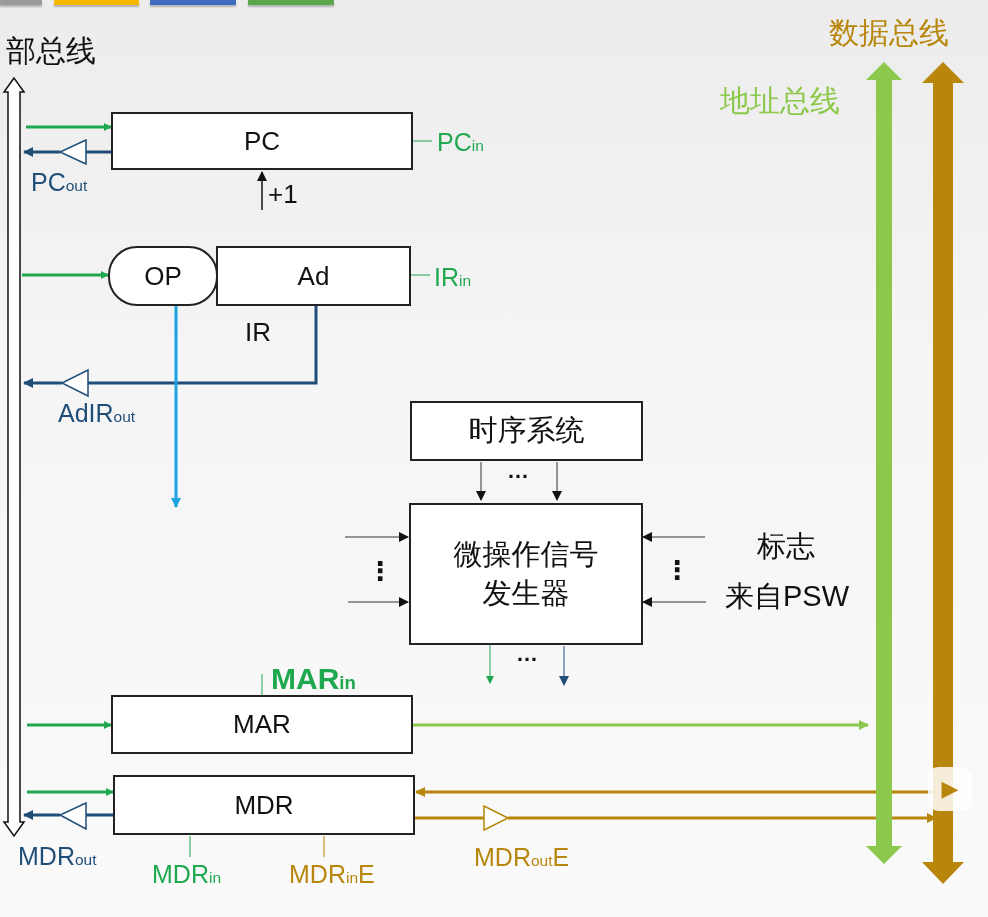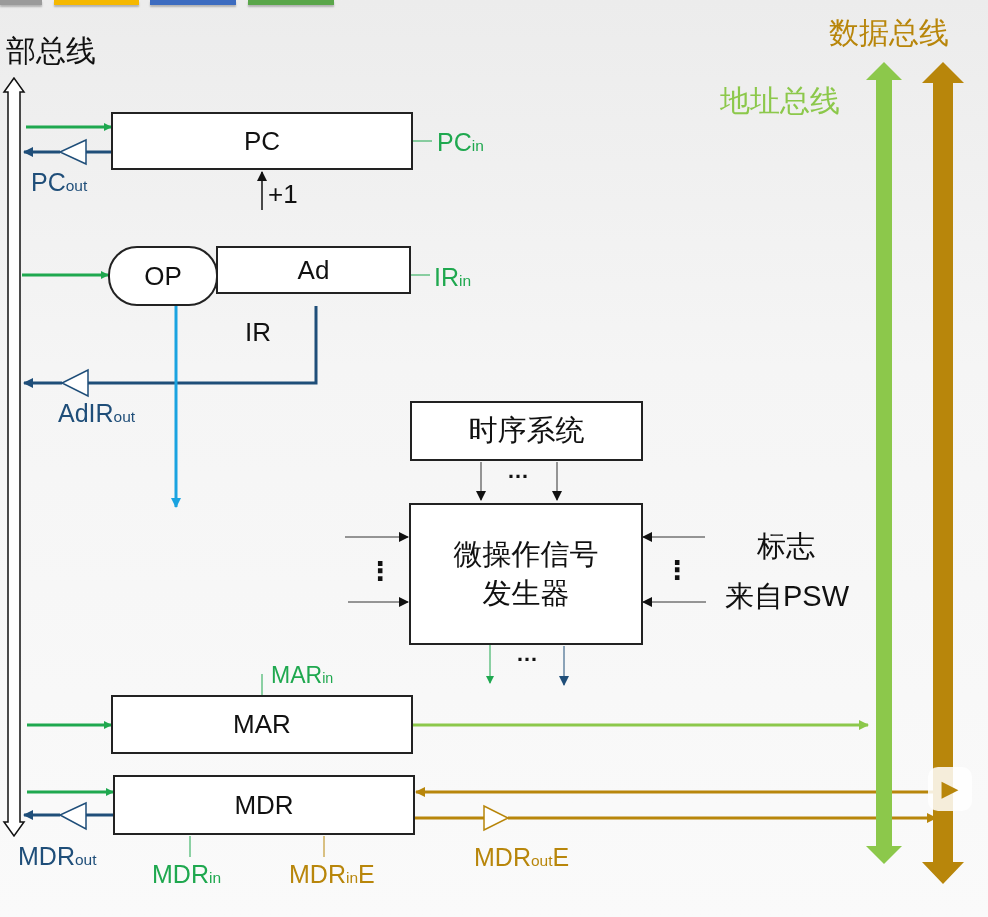--- a/index.html
+++ b/index.html
@@ -114,7 +114,7 @@
   <div class="box" style="left:108px;top:246px;width:110px;height:60px;font-size:26px;border-radius:29px;">
     <span>OP</span>
   </div>
-  <div class="box" style="left:216px;top:246px;width:195px;height:48px;font-size:26px;">
+  <div class="box" style="left:216px;top:246px;width:195px;height:60px;font-size:26px;">
     <span>Ad</span>
   </div>
   <div class="lbl" style="left:245px;top:319px;font-size:26px;color:#111;">IR</div>

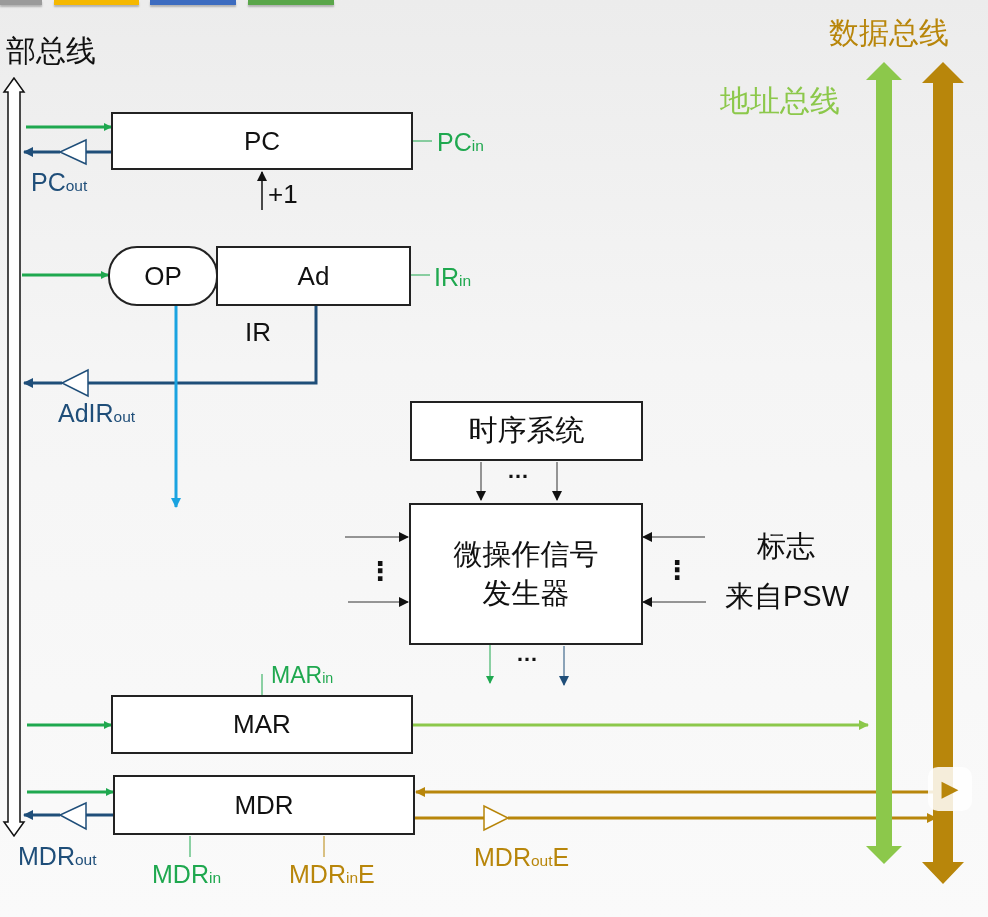--- a/index.html
+++ b/index.html
@@ -141,7 +141,7 @@
   <div class="lbl" style="left:713px;top:582px;font-size:29px;color:#111;margin-left:12px;">来自PSW</div>
   <div class="lbl" style="left:516px;top:643px;font-size:22px;color:#111;font-weight:bold;">…</div>
 
-  <div class="lbl" style="left:271px;top:664px;font-size:23px;color:#1fa84f;">
+  <div class="lbl" style="left:271px;top:664px;font-size:30px;color:#1fa84f;font-weight:bold;">
     <span>MAR</span><span class="sub">in</span>
   </div>
   <div class="box" style="left:111px;top:695px;width:302px;height:59px;font-size:26px;">

